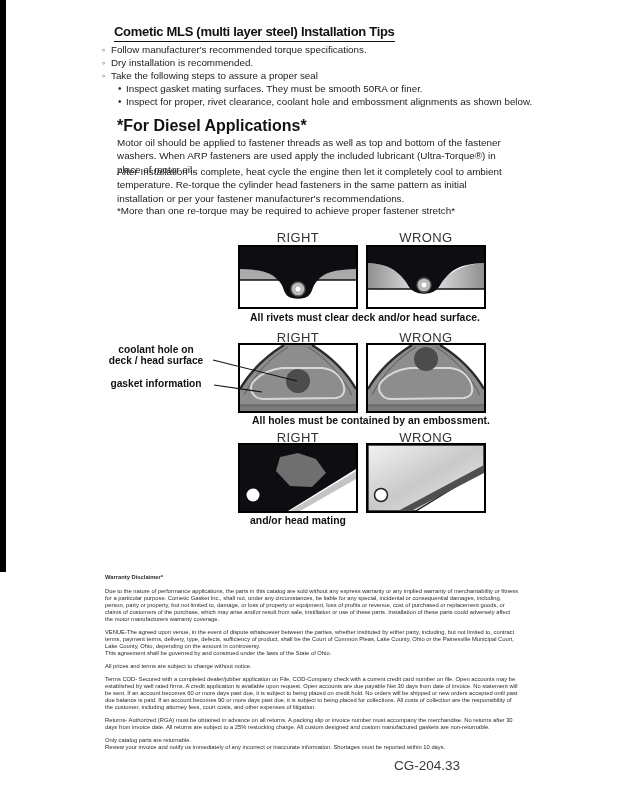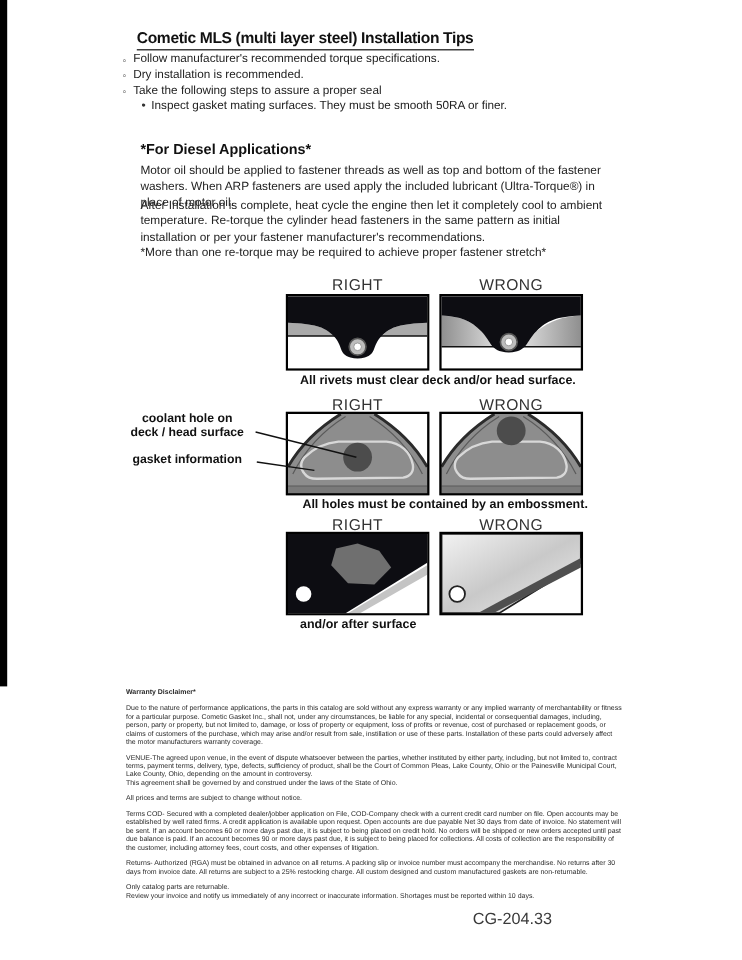--- a/index.html
+++ b/index.html
@@ -50,6 +50,7 @@
   <div class="tip-row"><span class="tip-bullet">◦</span><span>Dry installation is recommended.</span></div>
   <div class="tip-row"><span class="tip-bullet">◦</span><span>Take the following steps to assure a proper seal</span></div>
   <div class="tip-row sub"><span class="tip-bullet">•</span><span>Inspect gasket mating surfaces.  They must be smooth 50RA or finer.</span></div>
+  <div class="tip-row sub"><span class="tip-bullet">•</span><span>Inspect for proper, rivet clearance, coolant hole and embossment alignments as shown below.</span></div>
 </div>
 
 <div class="abs diesel-head">*For Diesel Applications*</div>

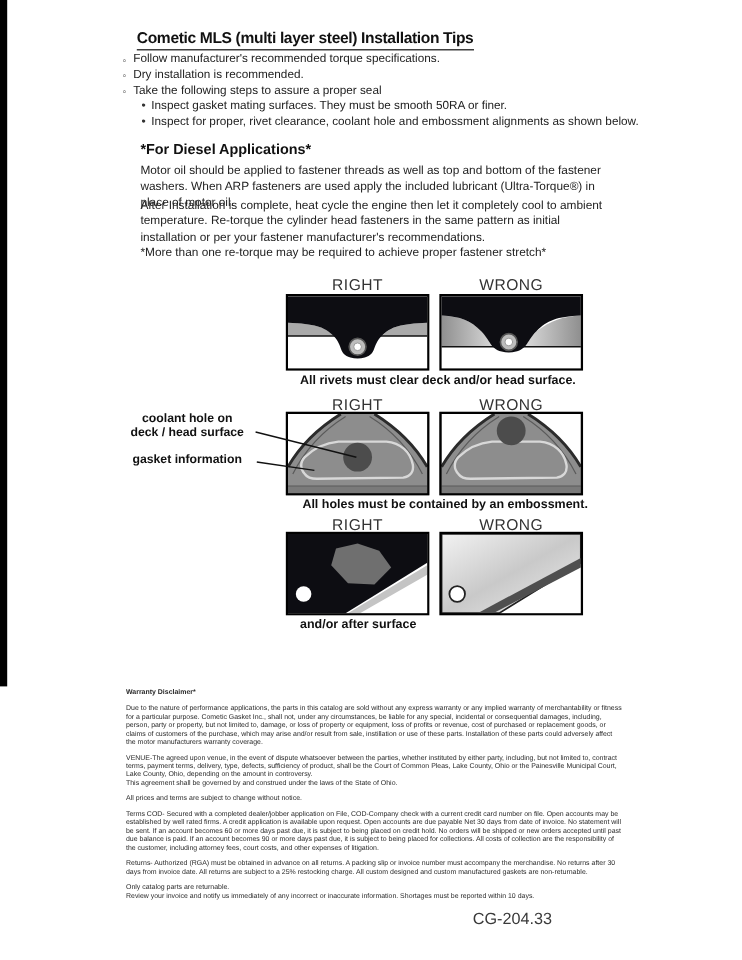--- a/index.html
+++ b/index.html
@@ -21,7 +21,7 @@
   .sub{padding-left:16px;}
   .sub .tip-bullet{width:8px;font-size:10px;}
   
-  .diesel-head{left:117px;top:117px;font-size:12px;font-weight:bold;color:#111;}
+  .diesel-head{left:117px;top:117px;font-size:16px;font-weight:bold;color:#111;}
   .diesel-p1{left:117px;top:136px;width:396px;font-size:9.9px;line-height:13.4px;color:#222;}
   .diesel-p2{left:117px;top:165px;width:396px;font-size:9.9px;line-height:13.4px;color:#222;}
   .diesel-note{left:117px;top:205px;width:400px;font-size:9.9px;color:#222;}

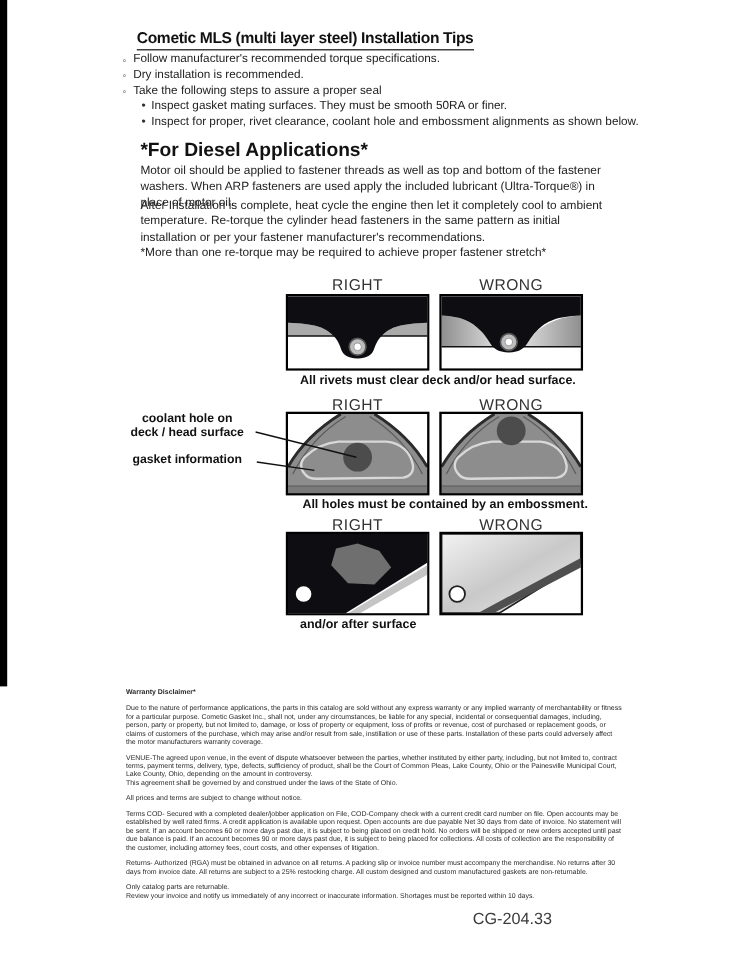--- a/index.html
+++ b/index.html
@@ -170,7 +170,7 @@
 </svg>
 
 <div class="abs cap" style="left:238px;top:515px;width:280px;">
-  <div>and/or after surface</div>
+  <div>and/or head mating</div>
 </div>
 
 <div class="abs legal">

